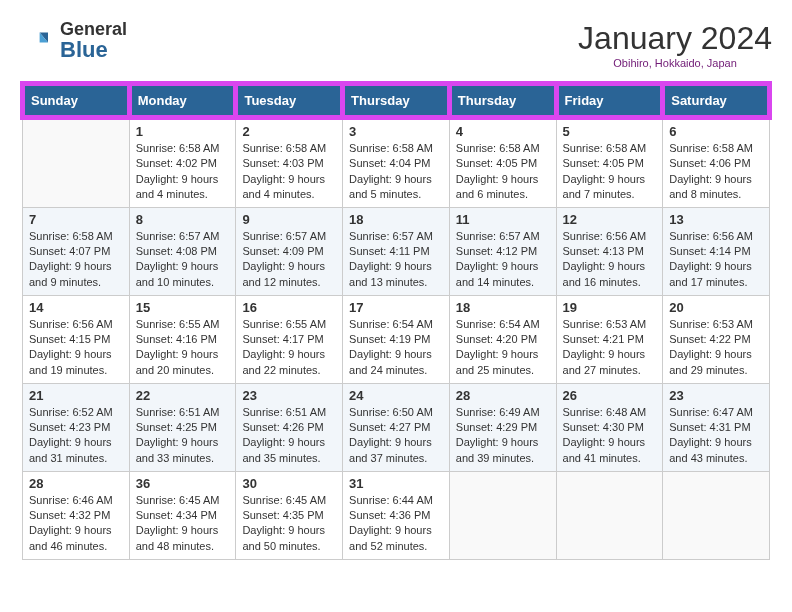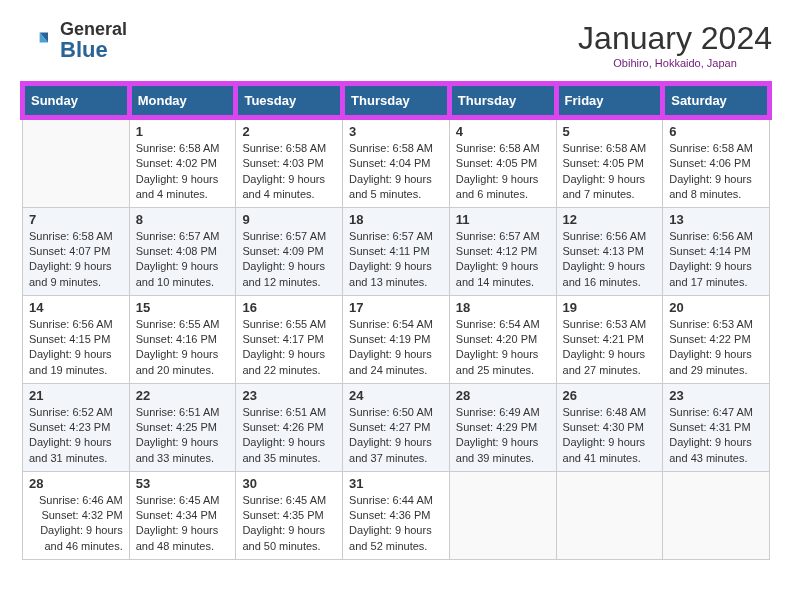--- a/index.html
+++ b/index.html
@@ -301,7 +301,7 @@
 Daylight: 9 hours and 46 minutes.</div>
         </td>
         <td class="cal-cell">
-          <div class="day-number">53</div>
+          <div class="day-number">36</div>
           <div class="cell-text" style="white-space: pre-line;">Sunrise: 6:45 AM
 Sunset: 4:34 PM
 Daylight: 9 hours and 48 minutes.</div>

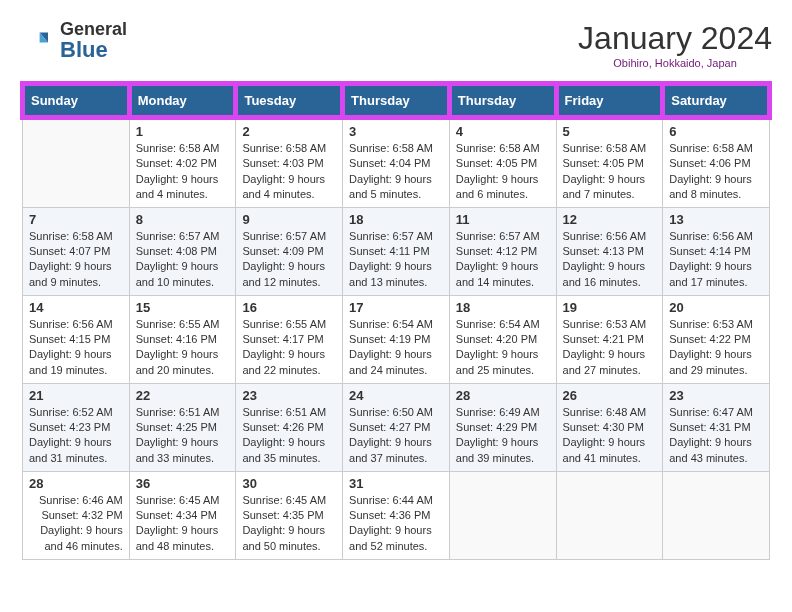--- a/index.html
+++ b/index.html
@@ -296,7 +296,7 @@
       <tr>
         <td class="cal-cell">
           <div class="day-number">28</div>
-          <div class="cell-text" style="white-space: pre-line; text-align: right;">Sunrise: 6:46 AM
+          <div class="cell-text" style="white-space: pre-line;">Sunrise: 6:46 AM
 Sunset: 4:32 PM
 Daylight: 9 hours and 46 minutes.</div>
         </td>

